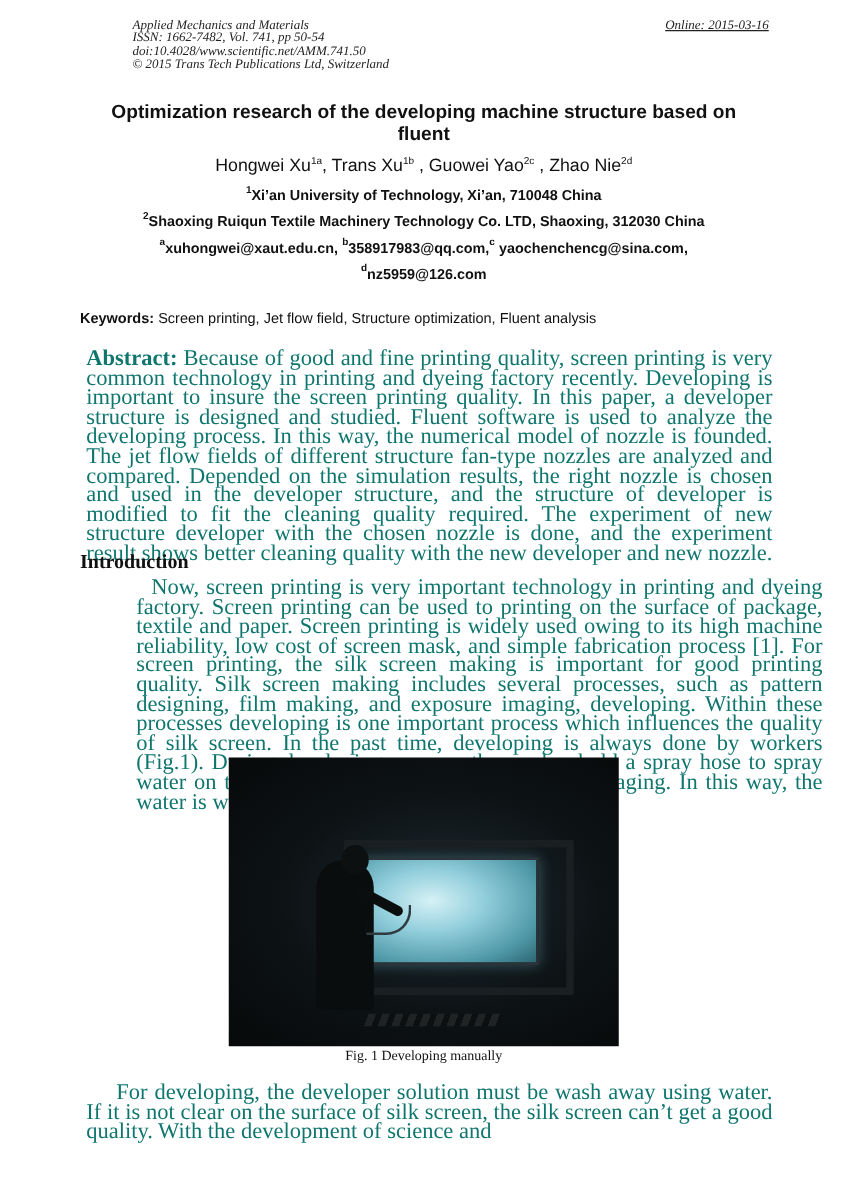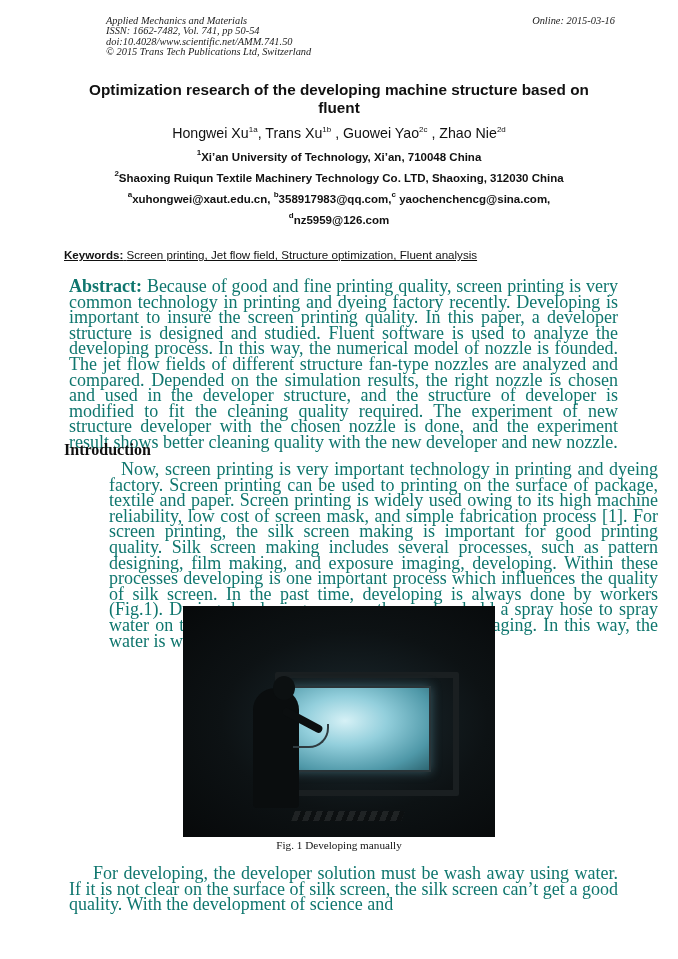--- a/index.html
+++ b/index.html
@@ -9,7 +9,7 @@
     }
     .hdr { position: absolute; font-family: "Liberation Serif", serif; font-style: italic; font-size: 10.4px; line-height: 10.4px; color: #222; }
     .hdr-left { left: 62px; top: 16px; margin-left: 44px; }
-    .hdr-right { right: 63px; top: 16px; }
+    .hdr-right { right: 63px; top: 16px; text-decoration: underline; }
     .title {
       position: absolute; left: 60px; width: 558px; top: 81px;
       font-family: Liberation Sans, sans-serif; font-weight: bold; font-size: 15.3px; line-height: 18px;

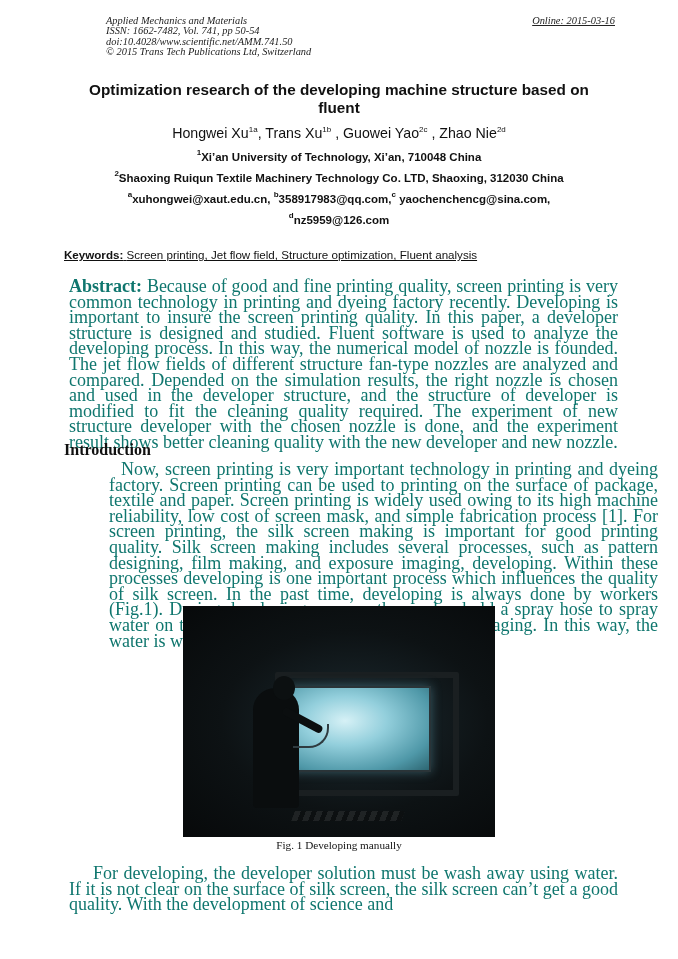--- a/index.html
+++ b/index.html
@@ -26,7 +26,7 @@
     }
     .kw {
       position: absolute; left: 64px; top: 248px; width: 560px;
-      font-family: "Liberation Sans", sans-serif; font-size: 11.6px; line-height: 14px; text-decoration: underline;
+      font-family: "Liberation Sans", sans-serif; font-size: 11.6px; line-height: 14px;
     }
     .kw b { font-weight: bold; }
     .para {

